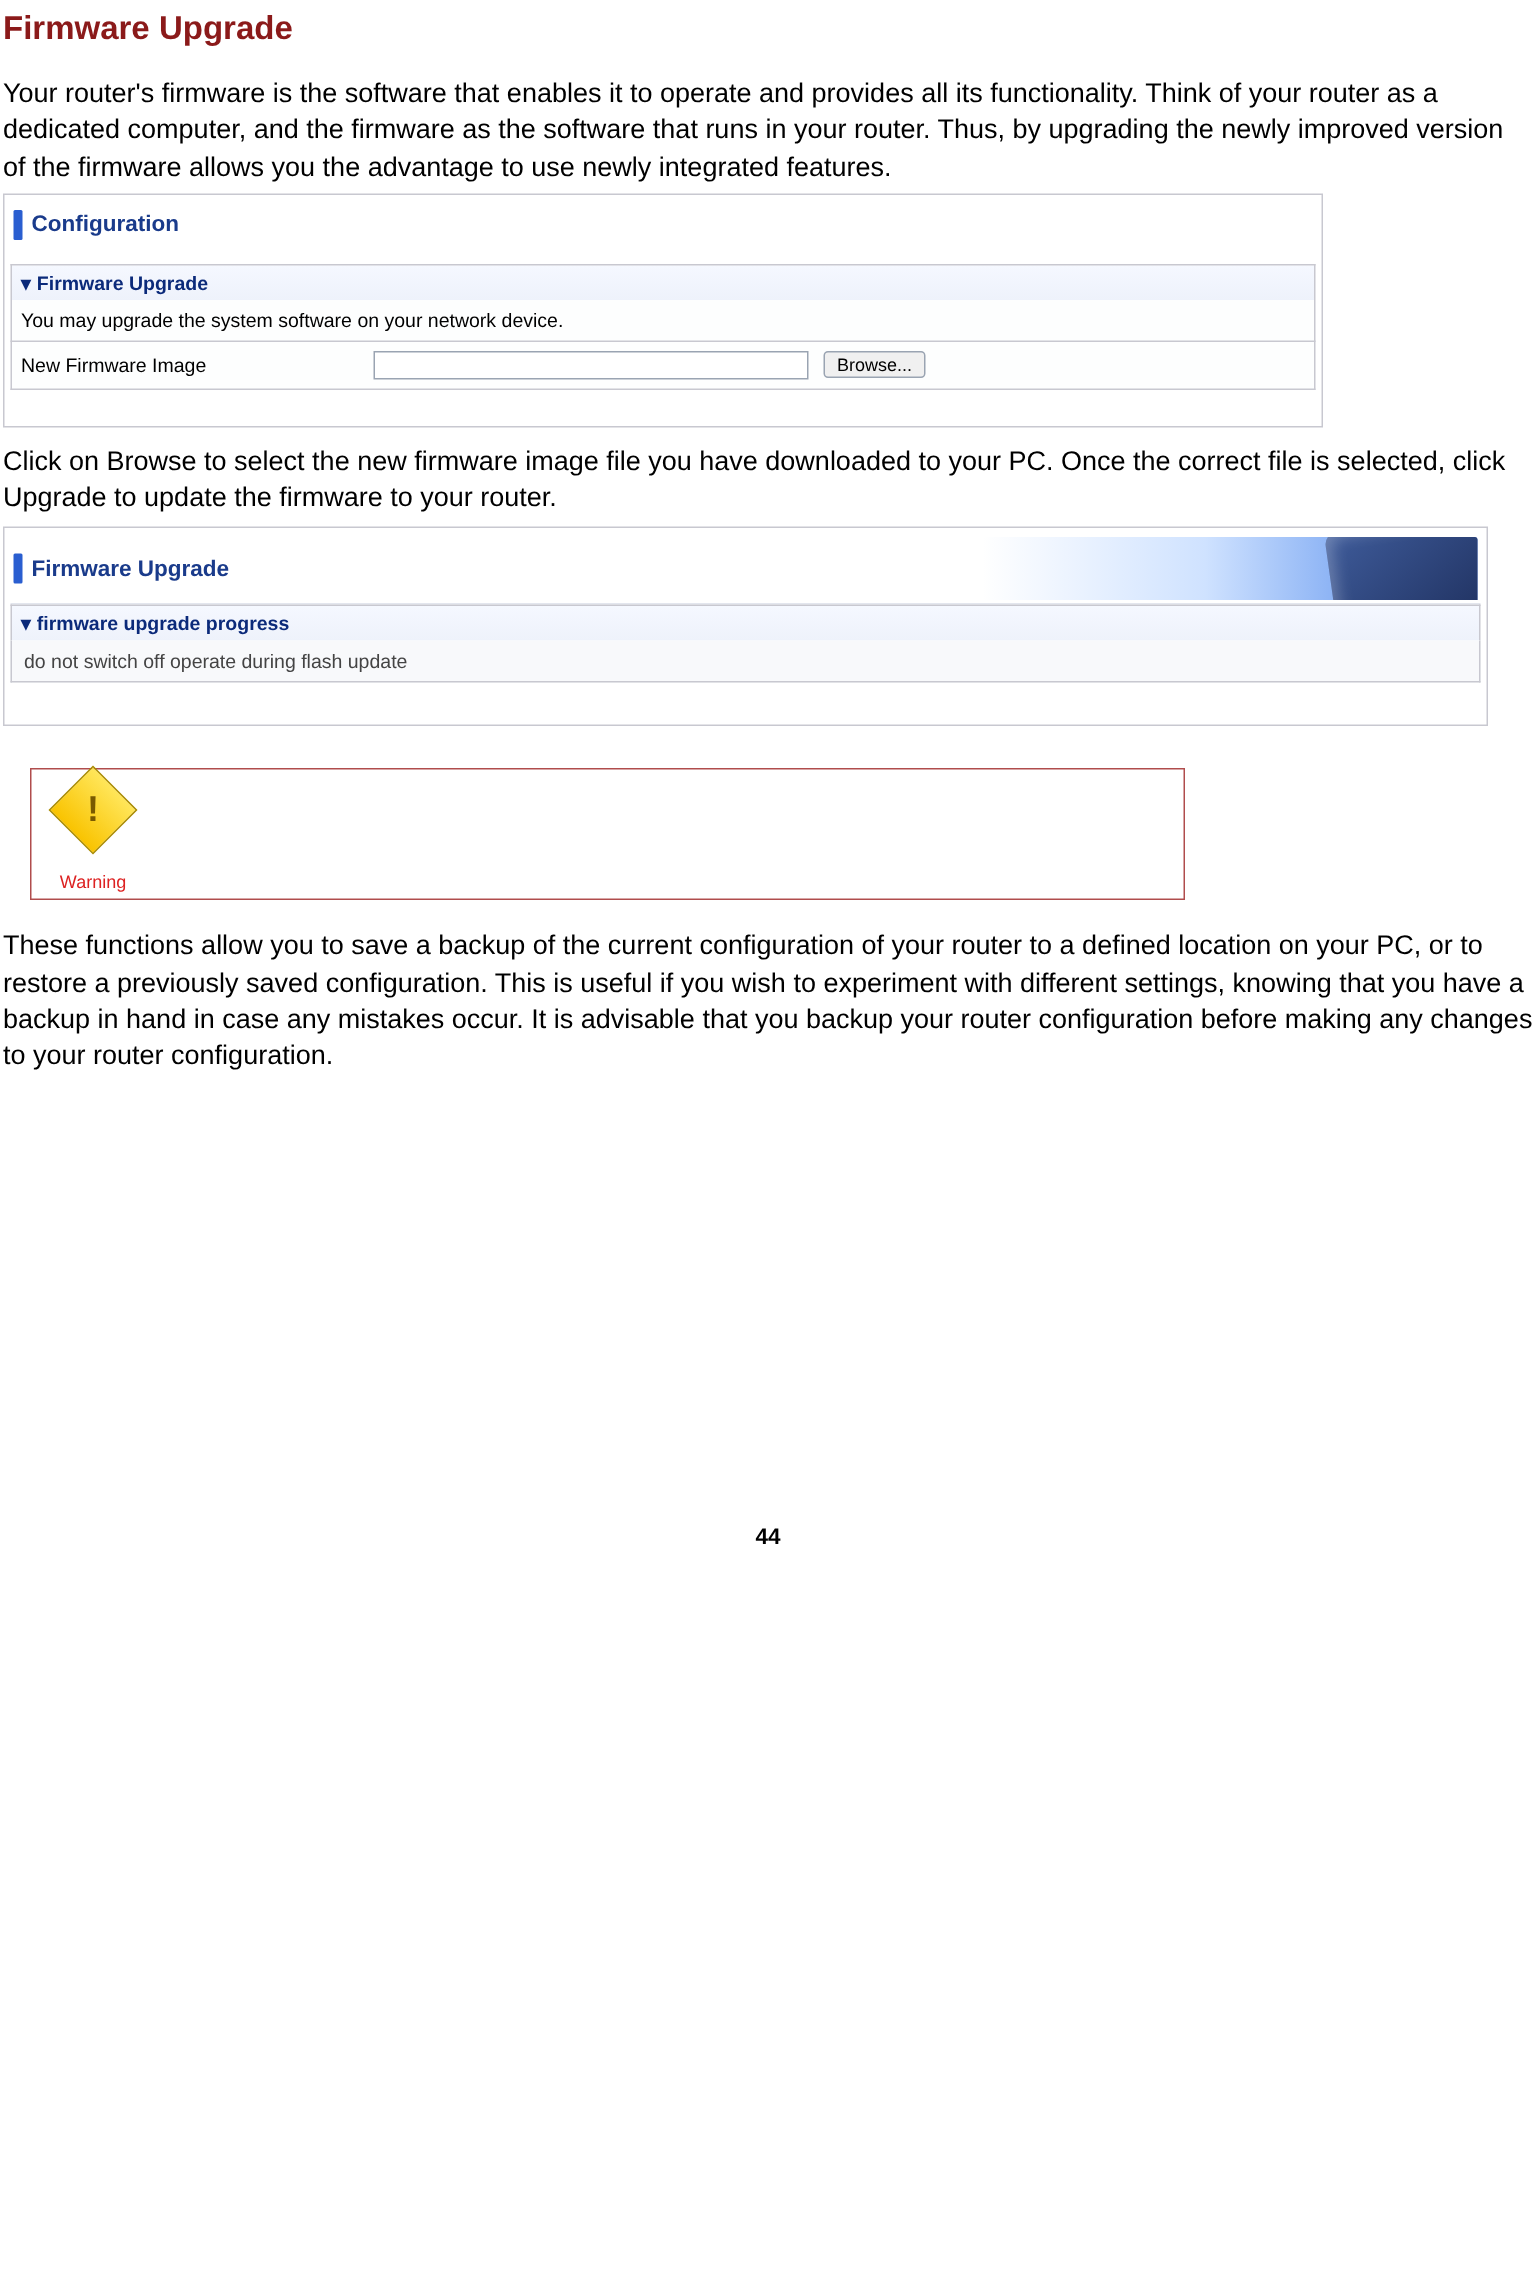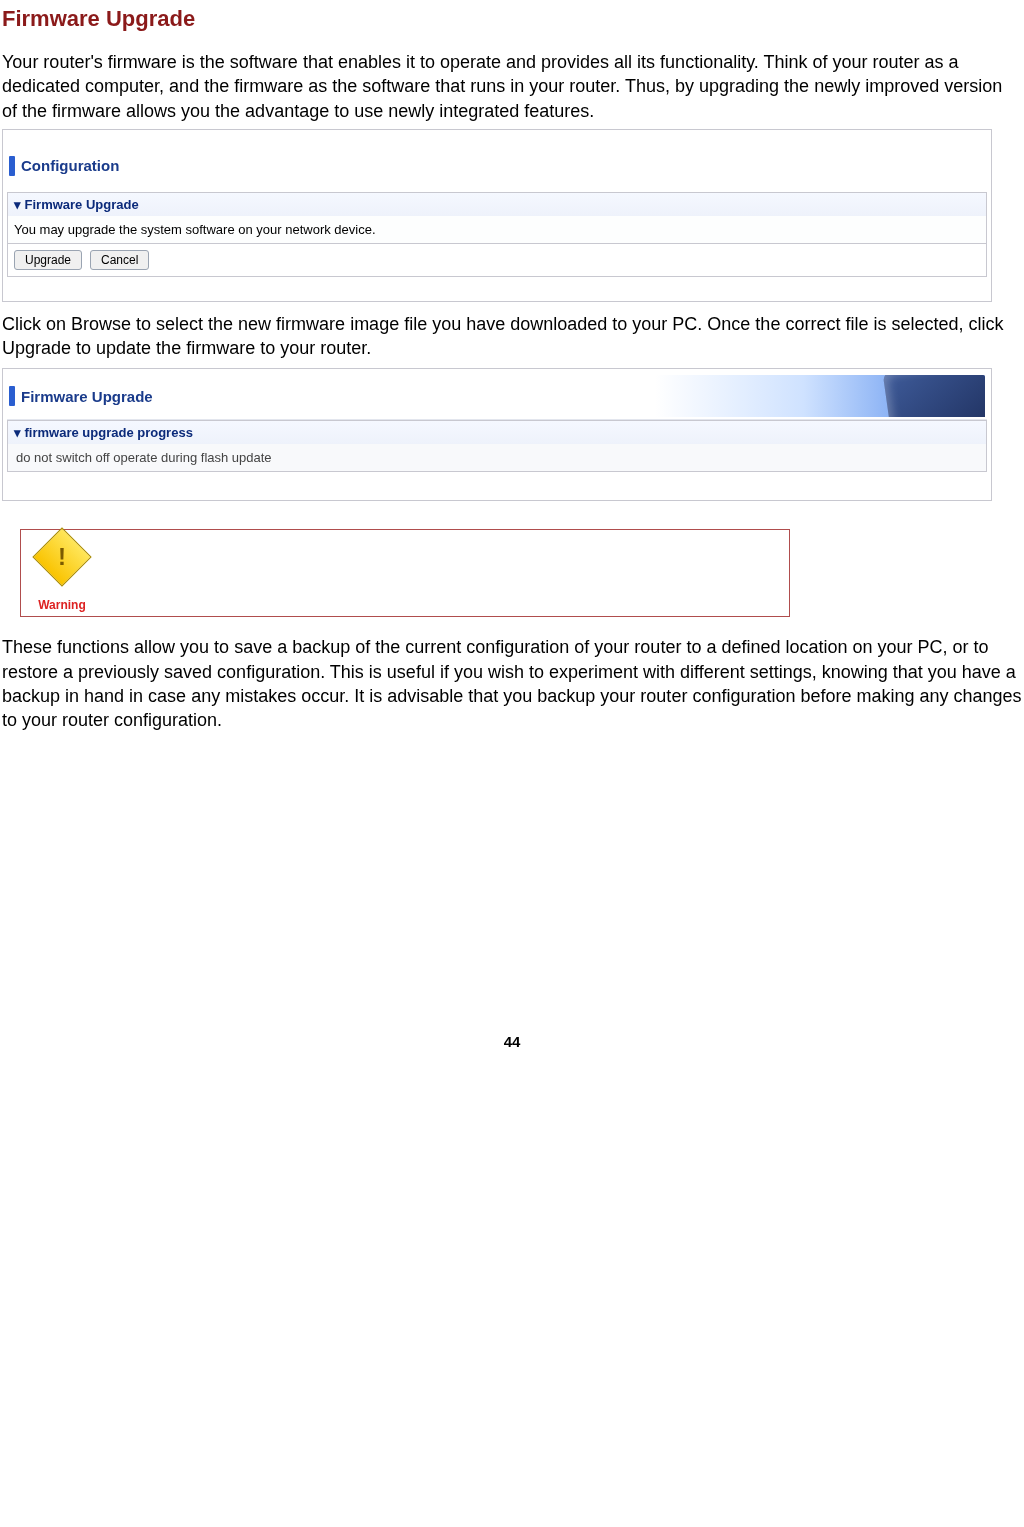--- a/index.html
+++ b/index.html
@@ -30,8 +30,8 @@
     border: 1px solid #c8c8d0;
     background: #fff;
     margin: 6px 0 10px 0;
-    width: 990px;
-    padding: 20px 4px 24px 4px;
+    width: 880px;
+    padding: 4px 4px 24px 4px;
     position: relative;
   }
   .panel-title-bar {

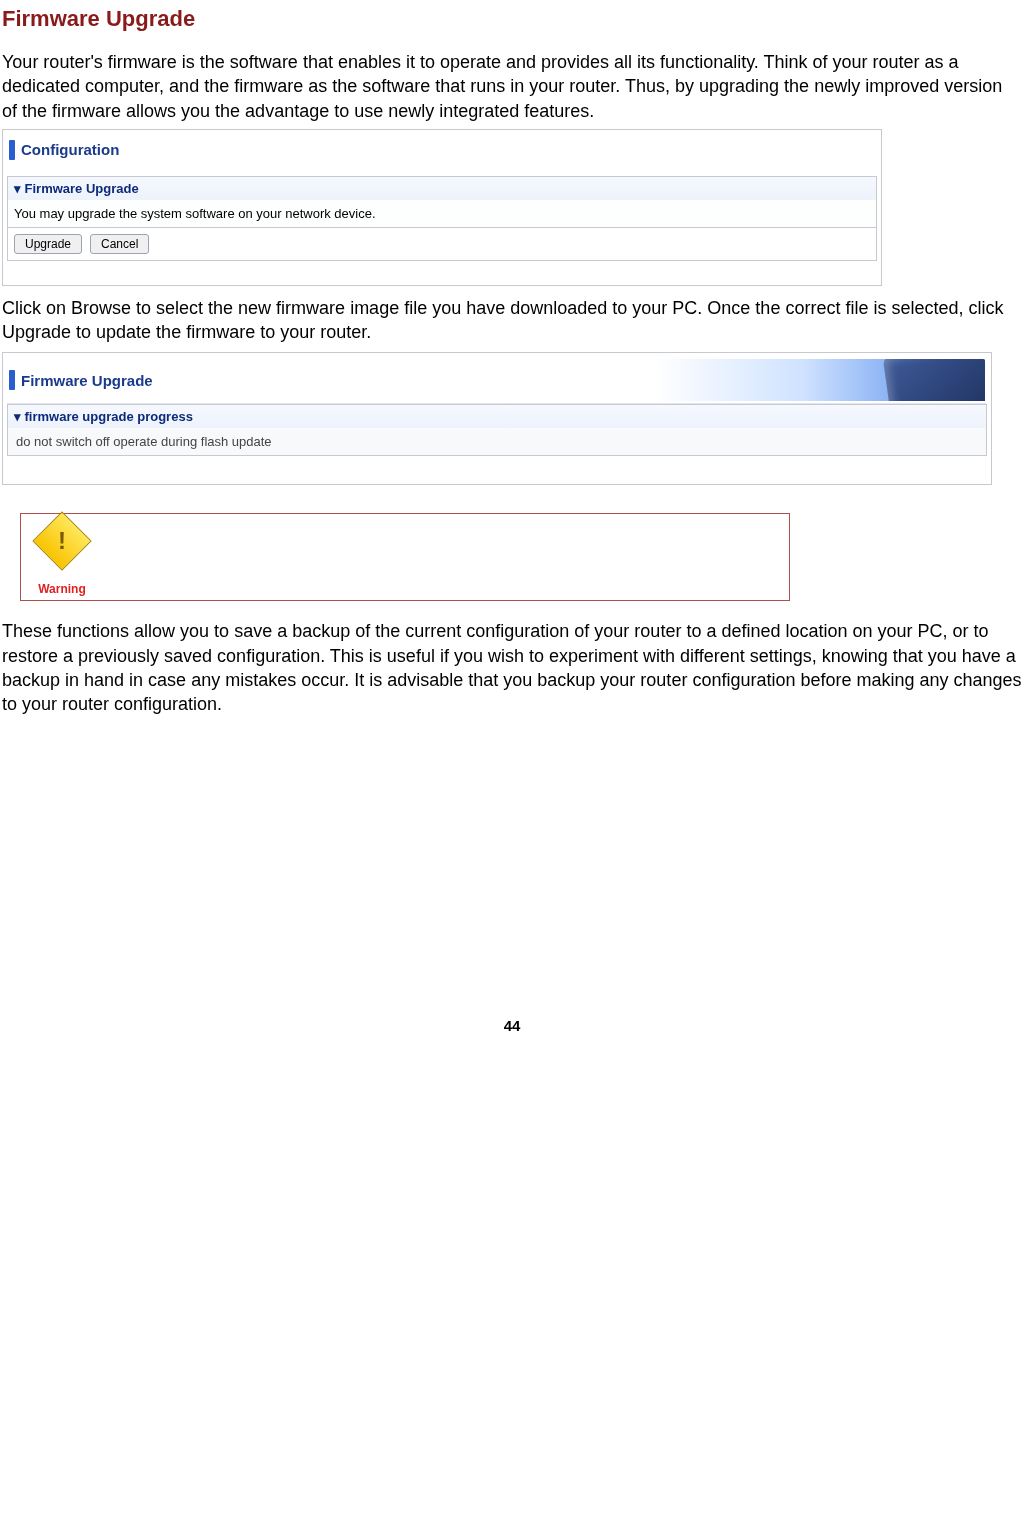--- a/index.html
+++ b/index.html
@@ -263,6 +263,11 @@
       <span class="caret">▾</span><span>Firmware Upgrade</span>
     </div>
     <div class="panel-row">You may upgrade the system software on your network device.</div>
+    <div class="panel-row form">
+      <span class="form-label">New Firmware Image</span>
+      <input type="text" class="text-input" style="">
+      <button class="btn btn-small">Browse...</button>
+    </div>
     <div class="panel-actions">
       <button class="btn">Upgrade</button>
       <button class="btn">Cancel</button>

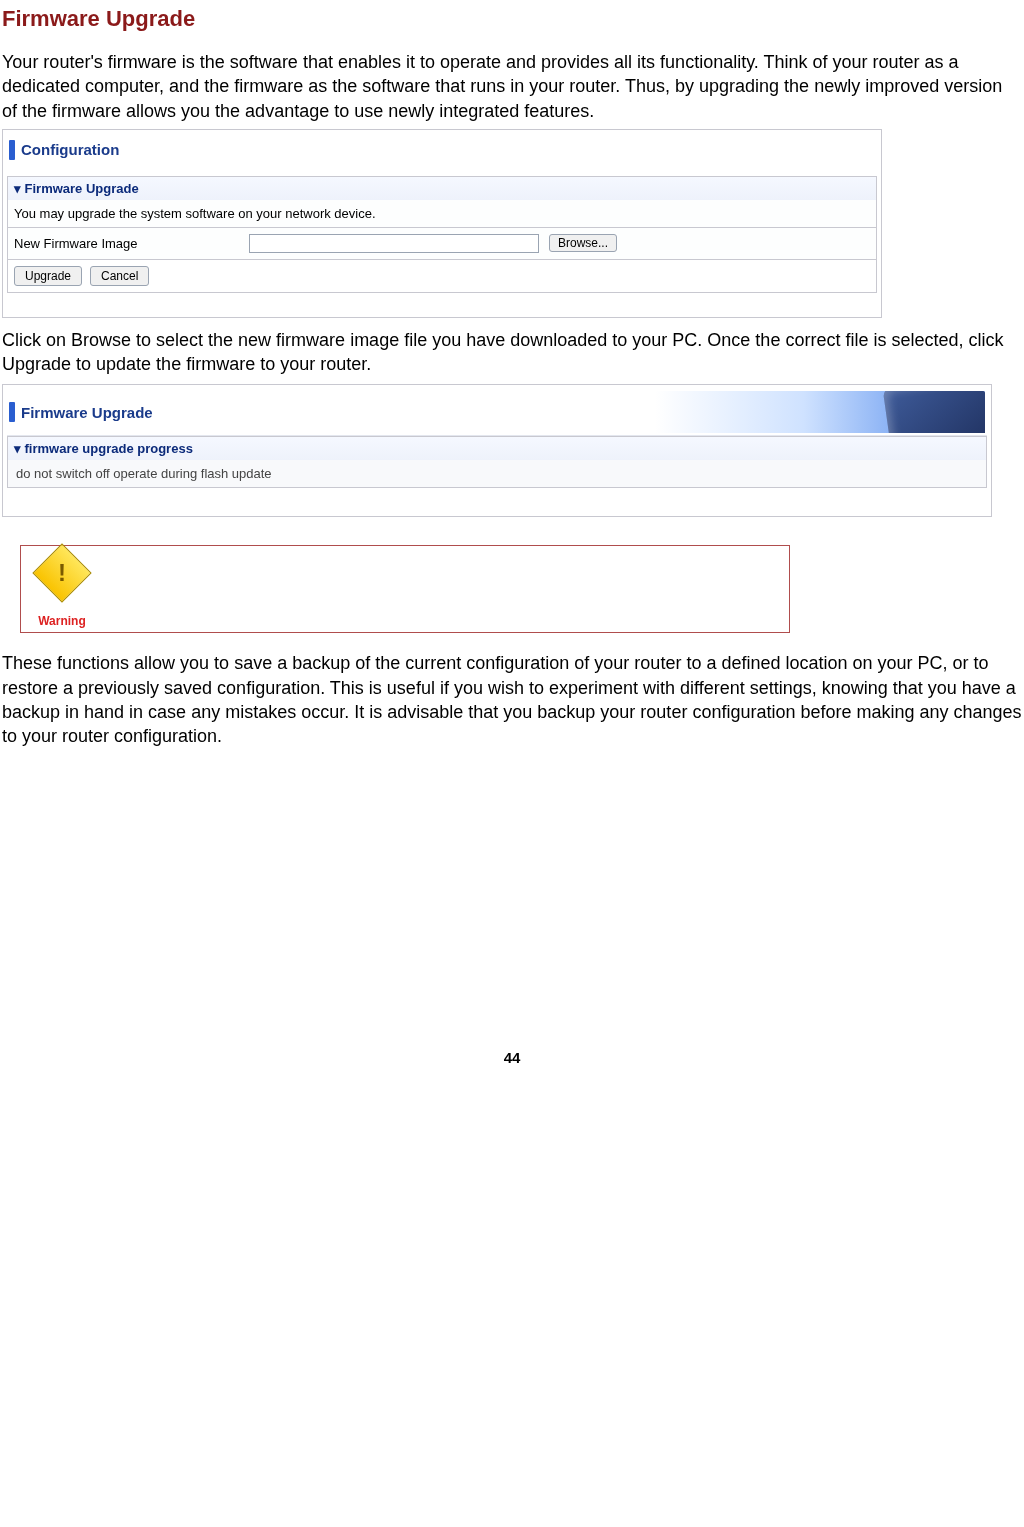--- a/index.html
+++ b/index.html
@@ -268,10 +268,6 @@
       <input type="text" class="text-input" style="">
       <button class="btn btn-small">Browse...</button>
     </div>
-    <div class="panel-actions">
-      <button class="btn">Upgrade</button>
-      <button class="btn">Cancel</button>
-    </div>
   </div>
 
   <p class="body-text">Click on Browse to select the new firmware image file you have downloaded to your PC. Once the correct file is selected, click Upgrade to update the firmware to your router.</p>

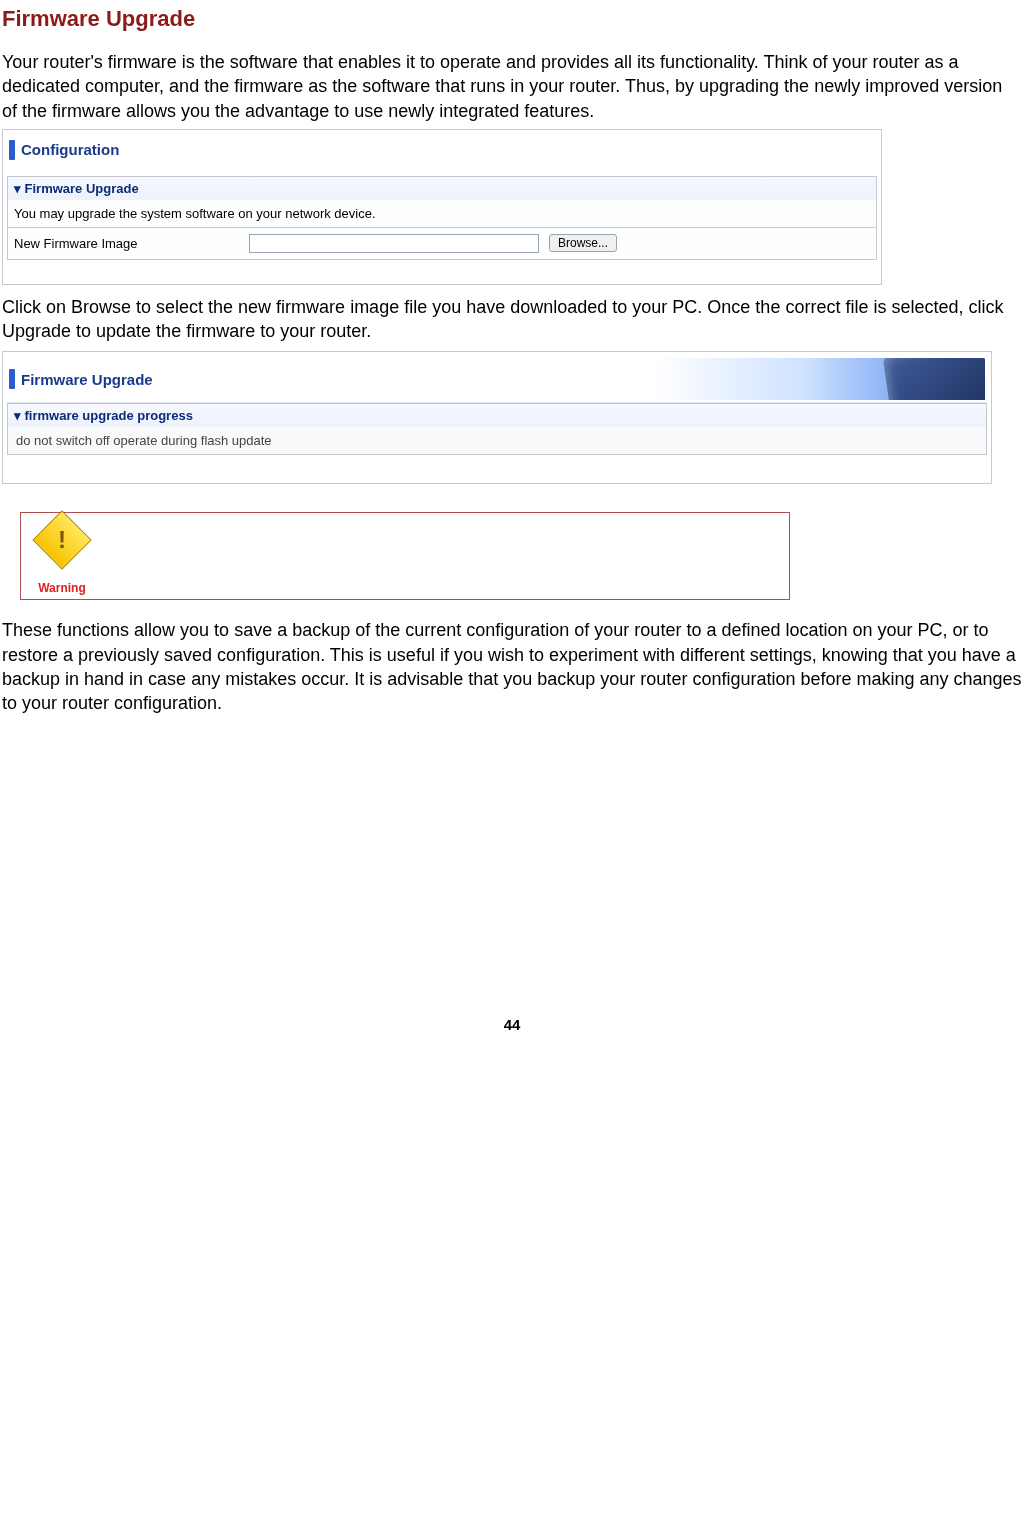--- a/index.html
+++ b/index.html
@@ -227,7 +227,7 @@
   .warn-label {
     color: #d22;
     font-size: 12px;
-    font-weight: bold;
+    font-weight: normal;
     margin-top: 20px;
   }
   .warn-text {

